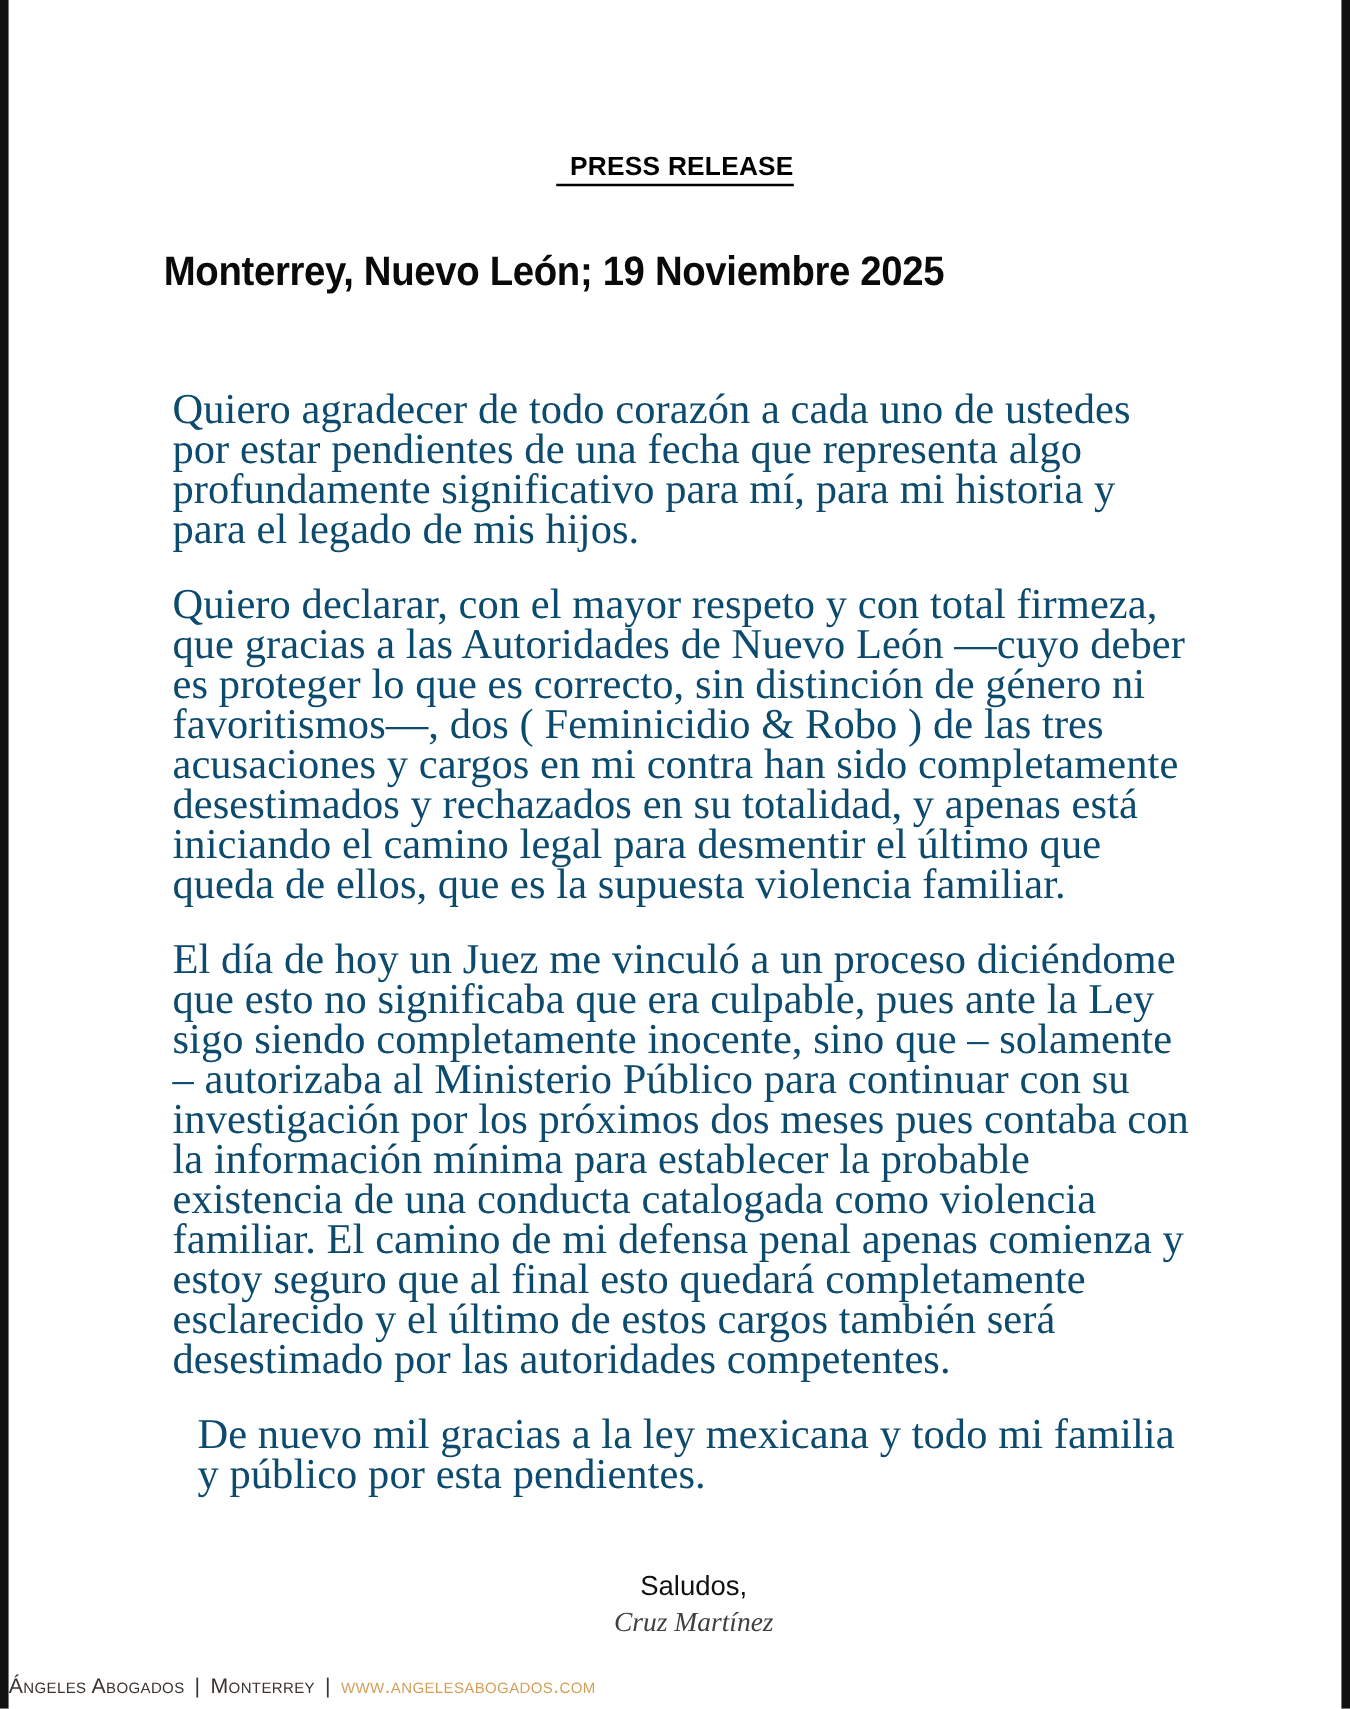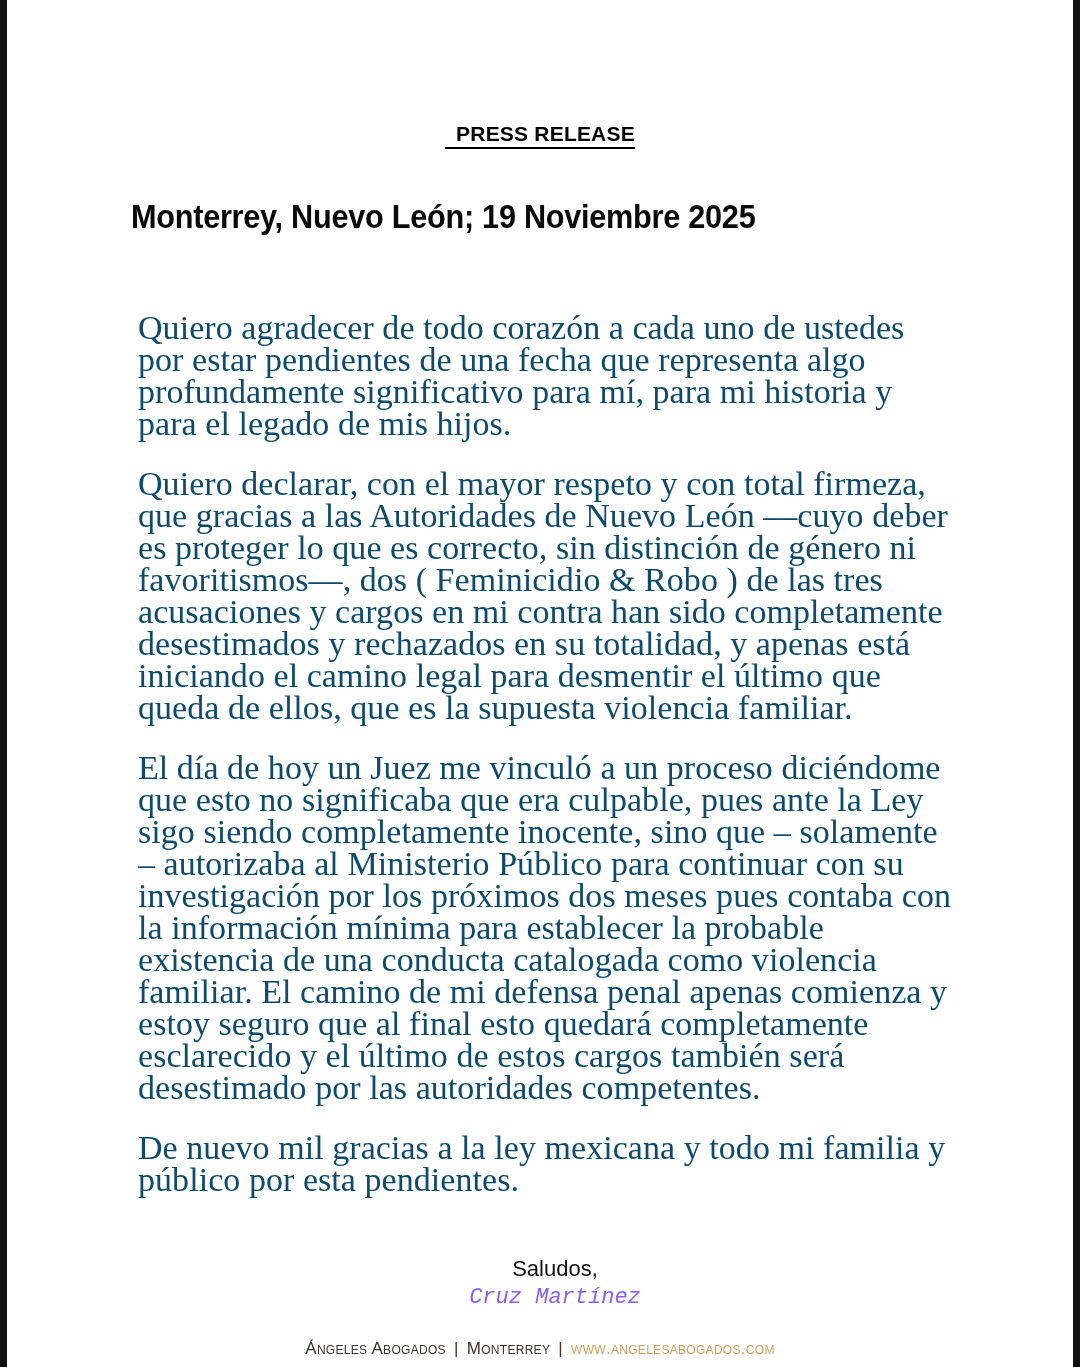--- a/index.html
+++ b/index.html
@@ -80,6 +80,7 @@
   }
   .body-copy p:last-child {
     margin-bottom: 0;
+    margin-left: 20px;
   }
 
   

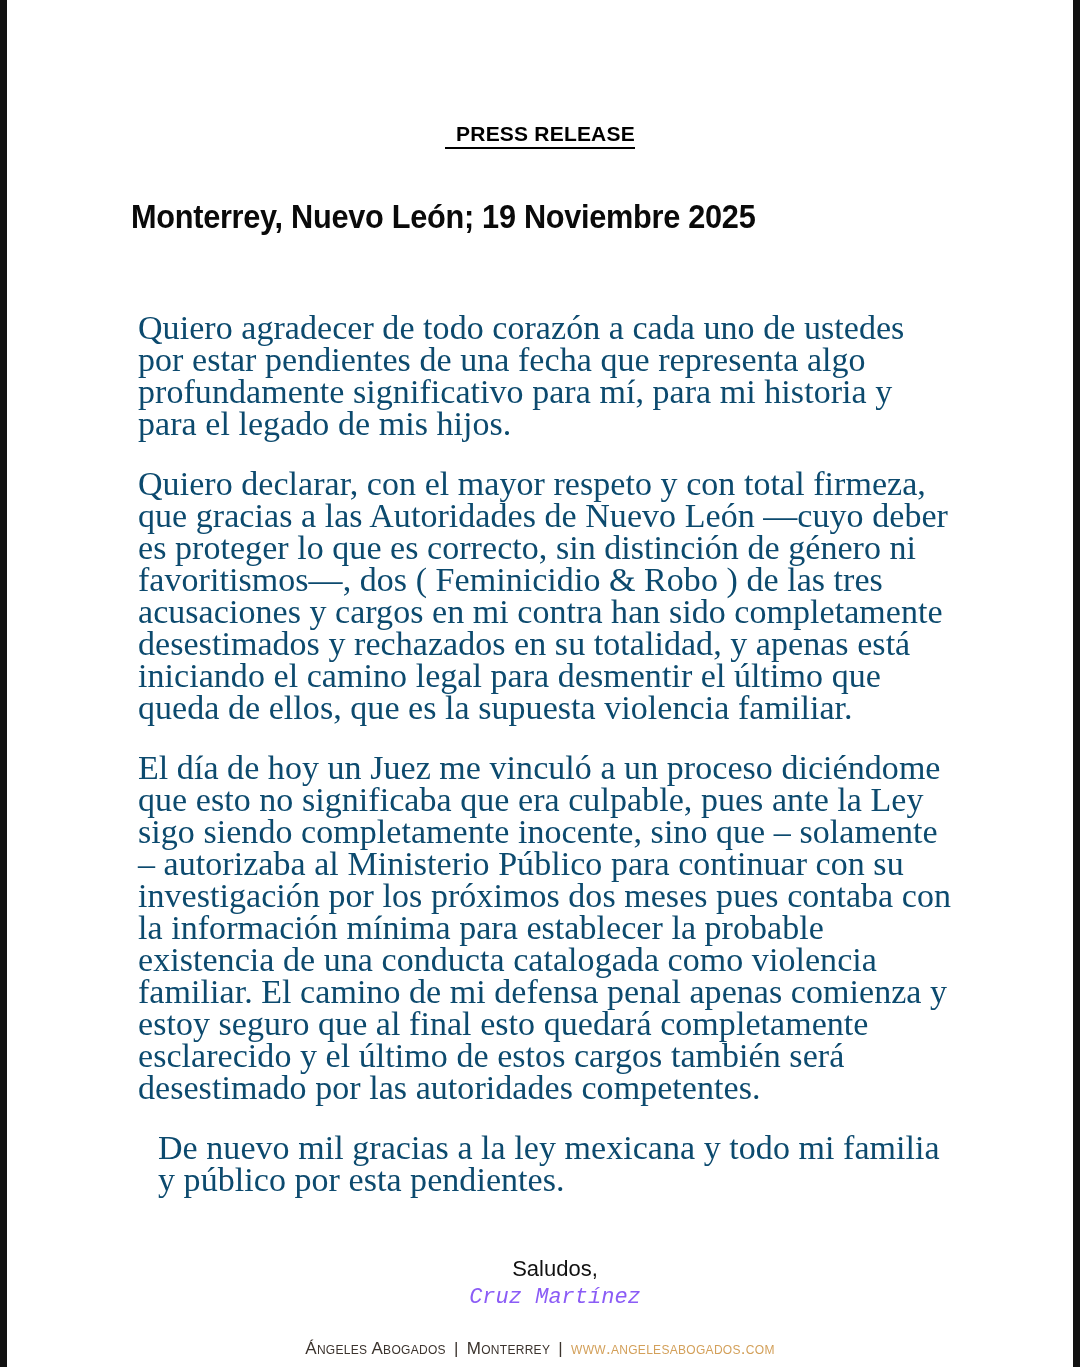--- a/index.html
+++ b/index.html
@@ -96,10 +96,10 @@
     line-height: 29px;
   }
   .signature .sign-name {
-    font-family: Liberation Mono, monospace;
+    font-family: Liberation Serif, serif;
     font-style: italic;
     font-size: 22px;
-    color: #8b5cf6;
+    color: #404040;
     line-height: 29px;
   }
 

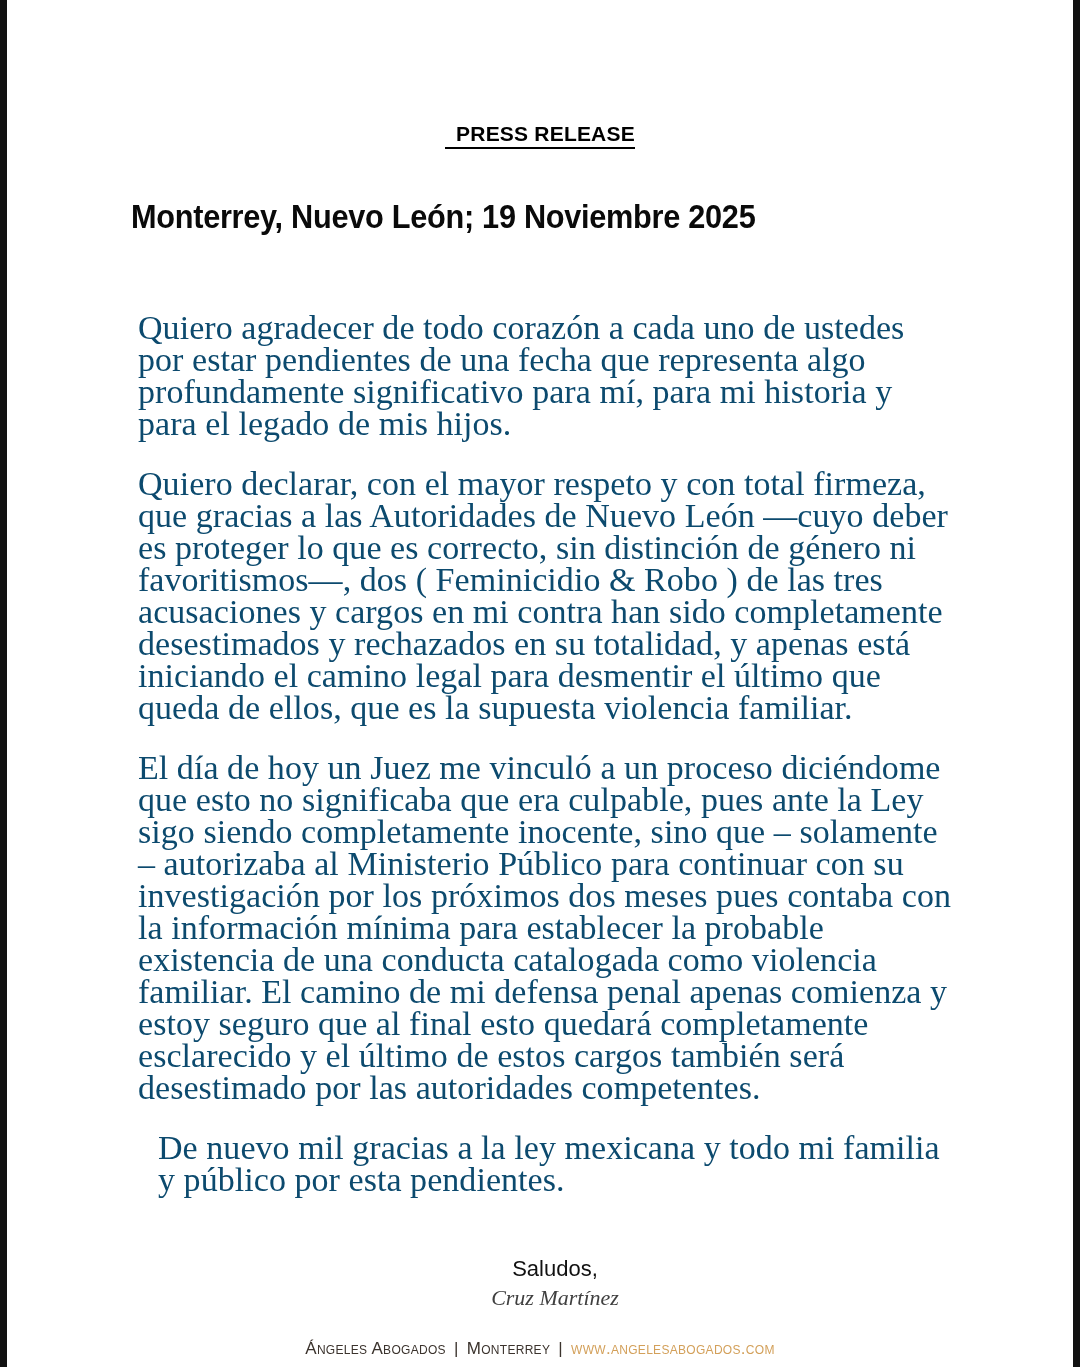--- a/index.html
+++ b/index.html
@@ -105,7 +105,6 @@
 
   
   .footer {
-    text-align: center;
     margin-top: 27px;
     font-family: "Liberation Sans", sans-serif;
     font-size: 17px;

